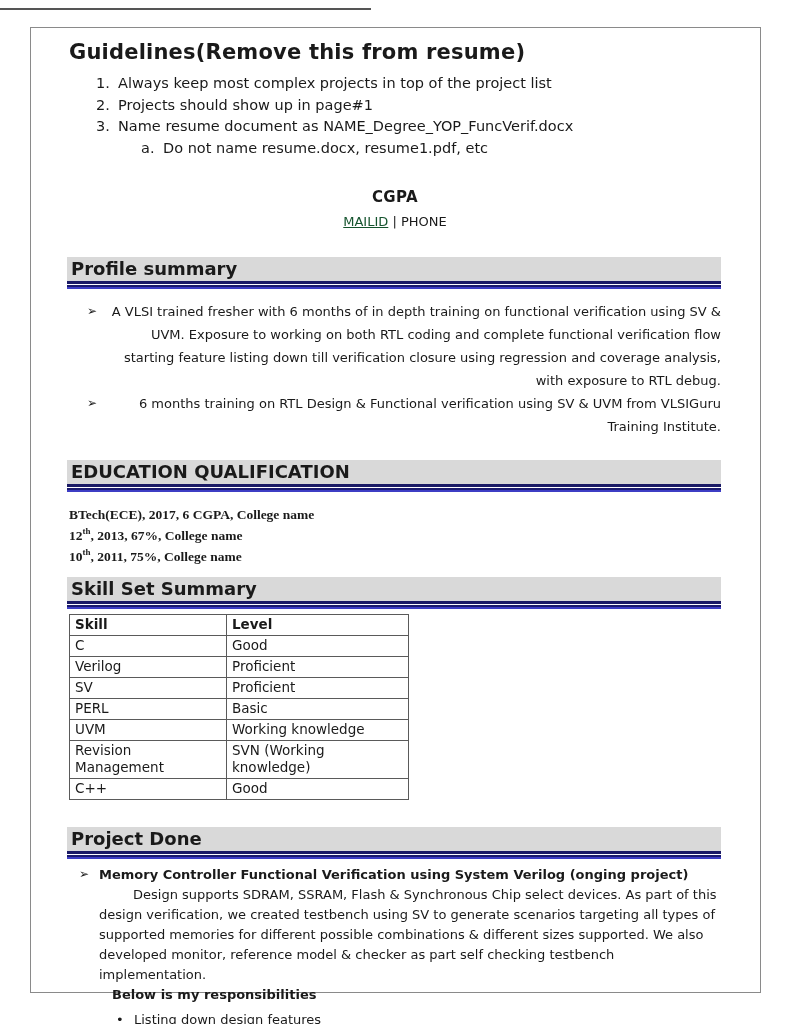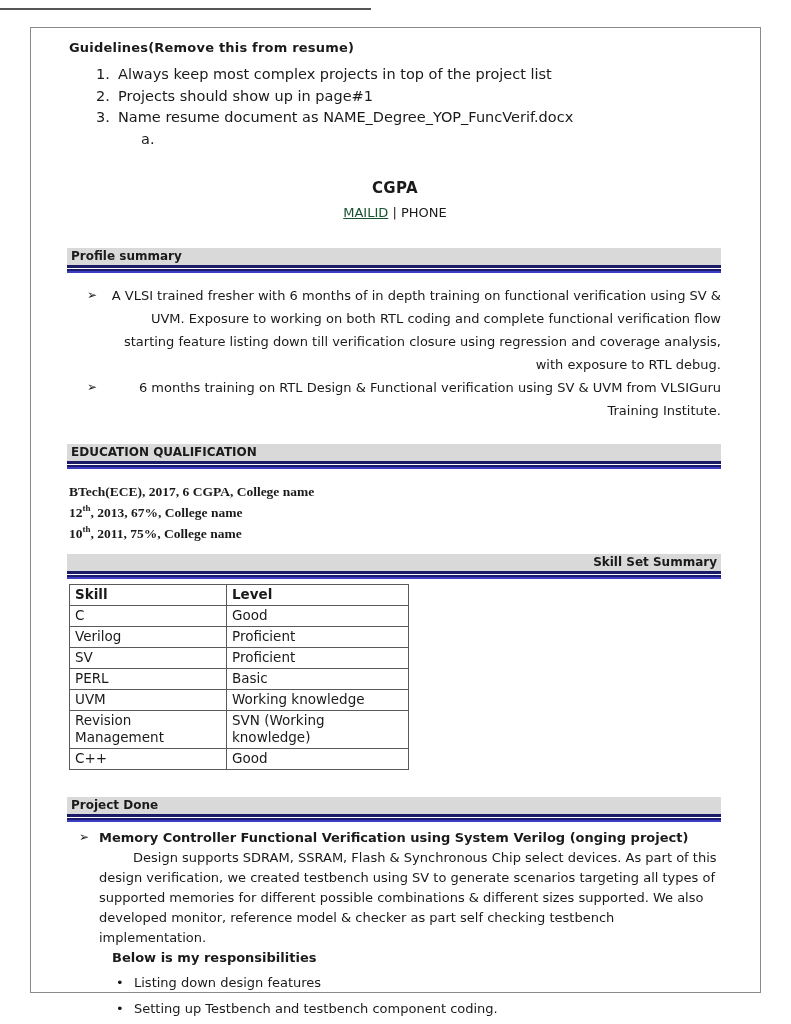--- a/index.html
+++ b/index.html
@@ -13,7 +13,7 @@
   .content { padding:10px 39px 0 38px; }
 
   
-  .g-title { font-size:13px; font-weight:bold; margin-top:2px; letter-spacing:.2px; }
+  .g-title { font-size:21px; font-weight:bold; margin-top:2px; letter-spacing:.2px; }
   .g-list { margin-top:9px; font-size:14.5px; line-height:21.5px; }
   .g-item { display:flex; }
   .g-item .num { width:22px; margin-left:27px; flex:none; text-align:left; }

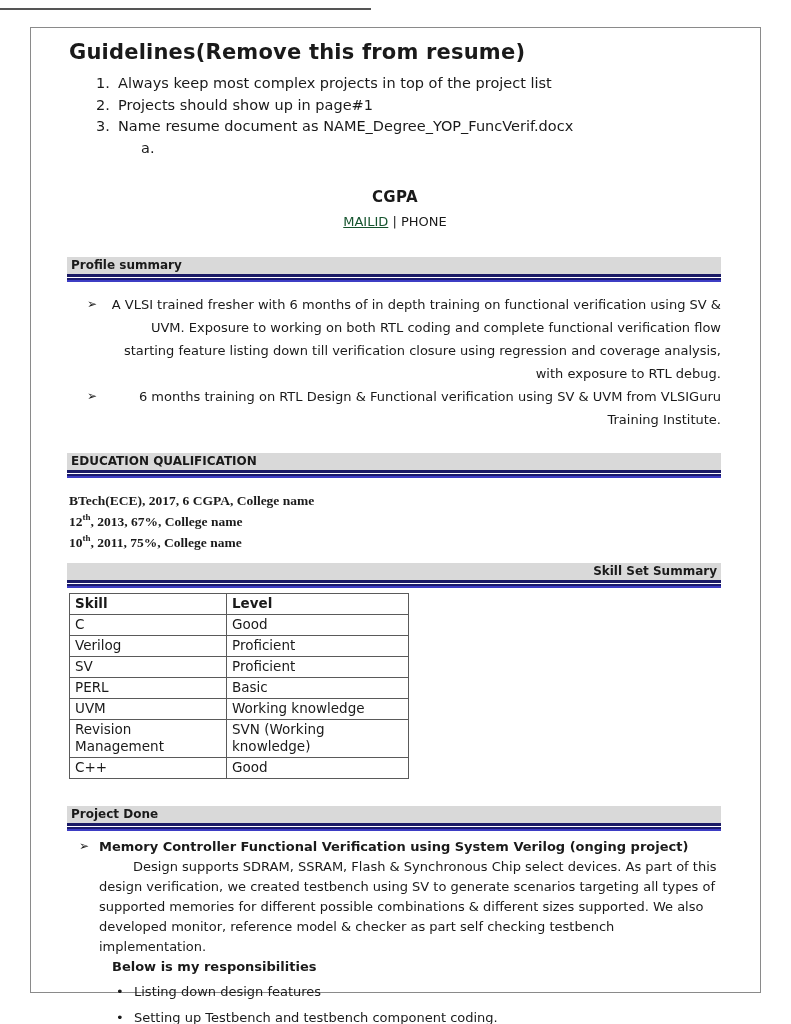--- a/index.html
+++ b/index.html
@@ -89,6 +89,7 @@
         </div>
         <div class="g-item sub">
           <span class="num">a.</span>
+          <span class="t">Do not name resume.docx, resume1.pdf, etc</span>
         </div>
       </div>
 

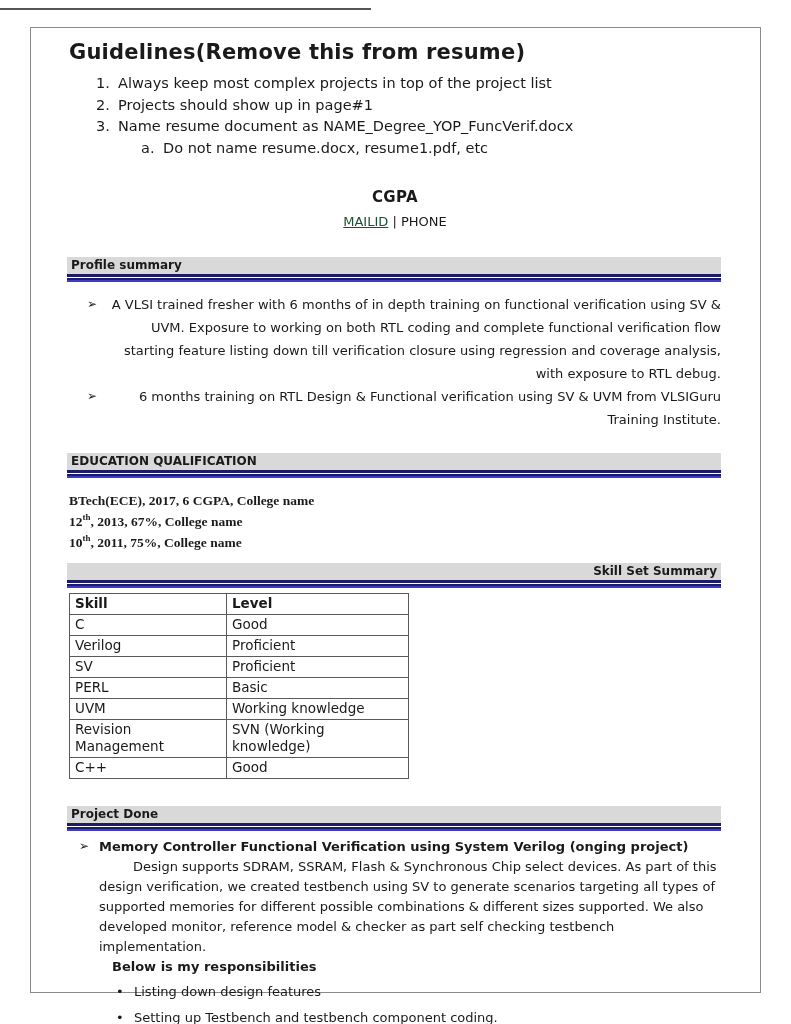--- a/index.html
+++ b/index.html
@@ -26,7 +26,7 @@
 
   
   .section-bar { background:#d9d9d9; border-bottom:3px solid #1b1b66;
-                 font-size:12px; font-weight:bold; padding:1px 4px 2px 4px;
+                 font-size:18px; font-weight:bold; padding:1px 4px 2px 4px;
                  margin-left:-2px; }
   .section-rule { margin-left:-2px; margin-top:1px; height:3px;
                   border-top:2px solid #1b1b6e; border-bottom:2px solid #3d3dc4; }

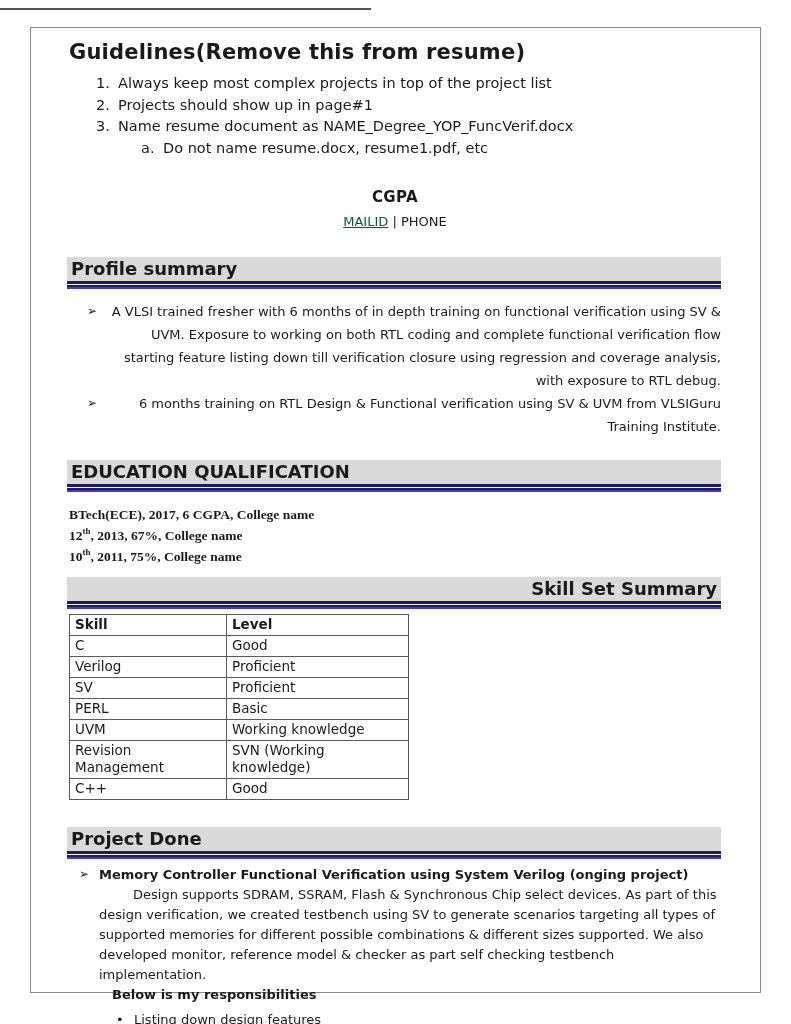--- a/index.html
+++ b/index.html
@@ -61,7 +61,7 @@
 
   .spacer-mt-28 { margin-top:28px; }
   .spacer-mt-22 { margin-top:22px; }
-  .spacer-mt-12 { margin-top:12px;text-align:right; }
+  .spacer-mt-12 { margin-top:12px; }
   .spacer-mt-27 { margin-top:27px; }
 </style>
 </head>

